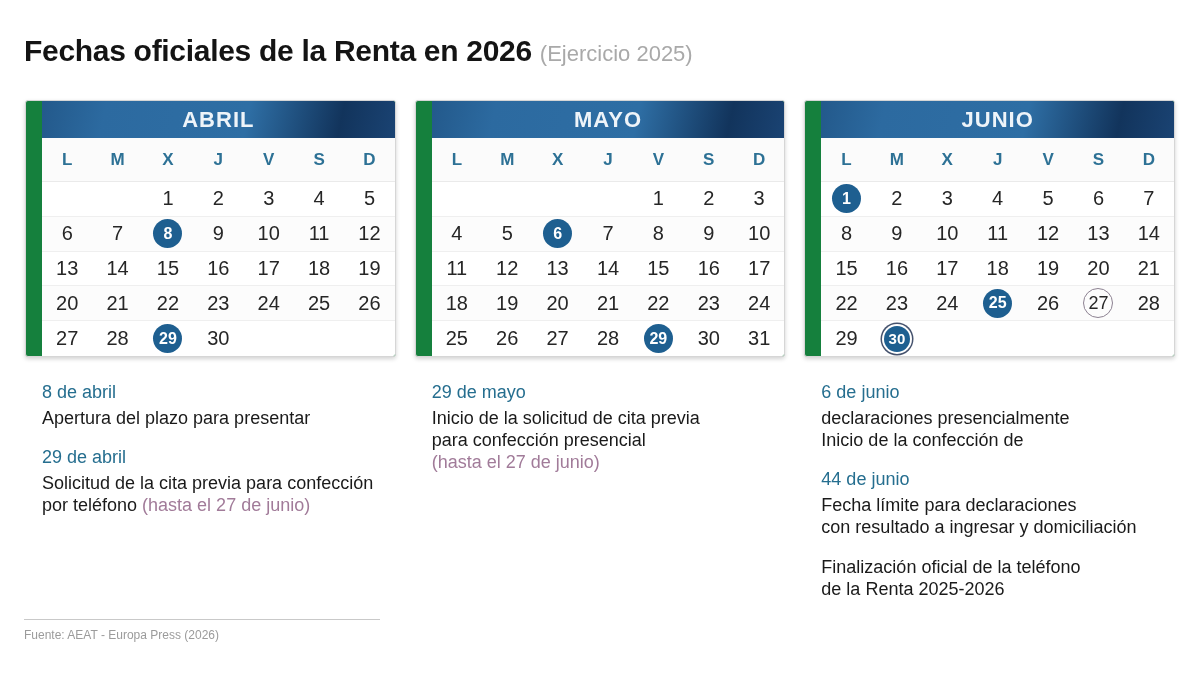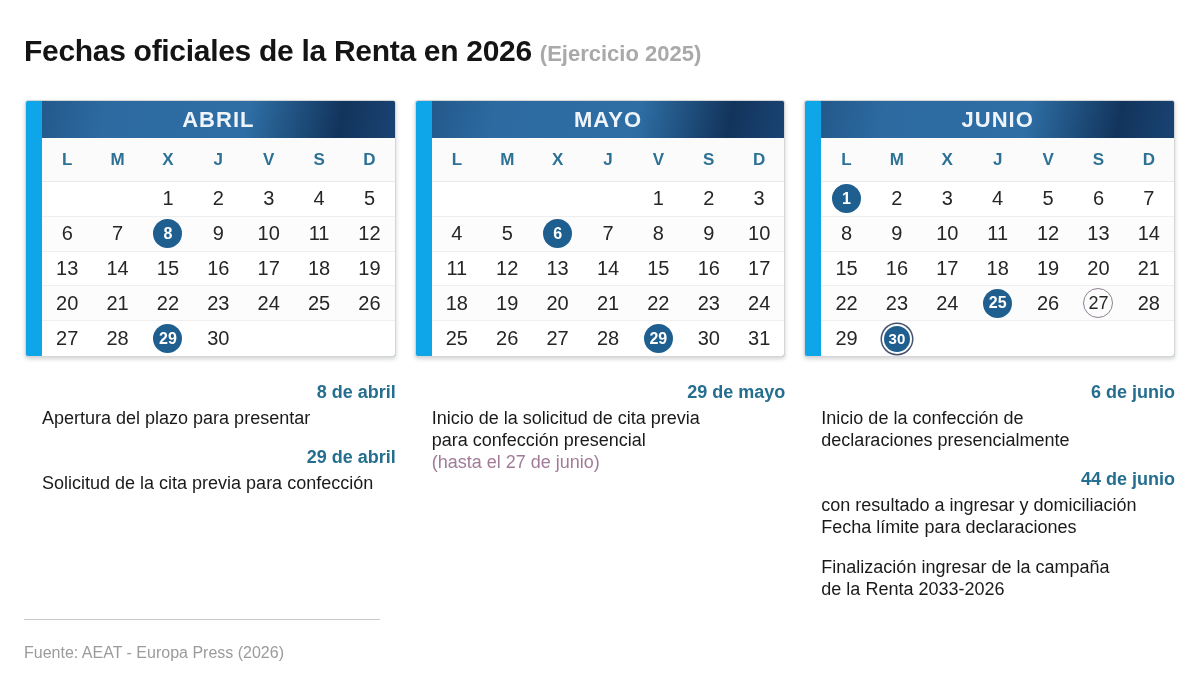--- a/index.html
+++ b/index.html
@@ -24,7 +24,7 @@
     line-height:34px;
   }
   .page-title .sub{
-    font-size:22px;font-weight:700;color:#a9a9a9;letter-spacing:0;
+    font-size:22px;font-weight:400;color:#a9a9a9;letter-spacing:0;
   }
   .columns{
     display:flex;gap:19px;margin:29px 25px 0 25px;

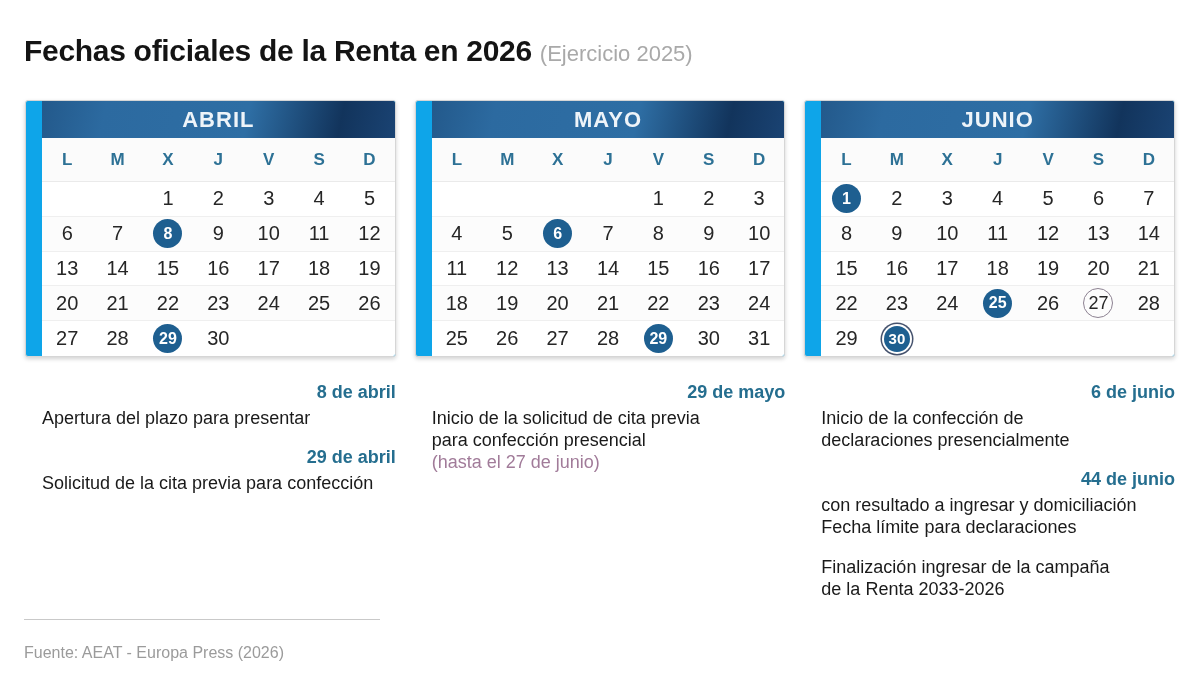--- a/index.html
+++ b/index.html
@@ -31,7 +31,7 @@
   }
   .col{flex:1;min-width:0;}
   .cal{
-    border:1px solid #d6d6d6;border-radius:3px;overflow:hidden;background:#0ea5e9;
+    border:1px solid #d6d6d6;border-radius:3px;overflow:hidden;background:#15803d;
     box-shadow:0 2px 4px rgba(0,0,0,.18);
     padding-left:16px;
   }

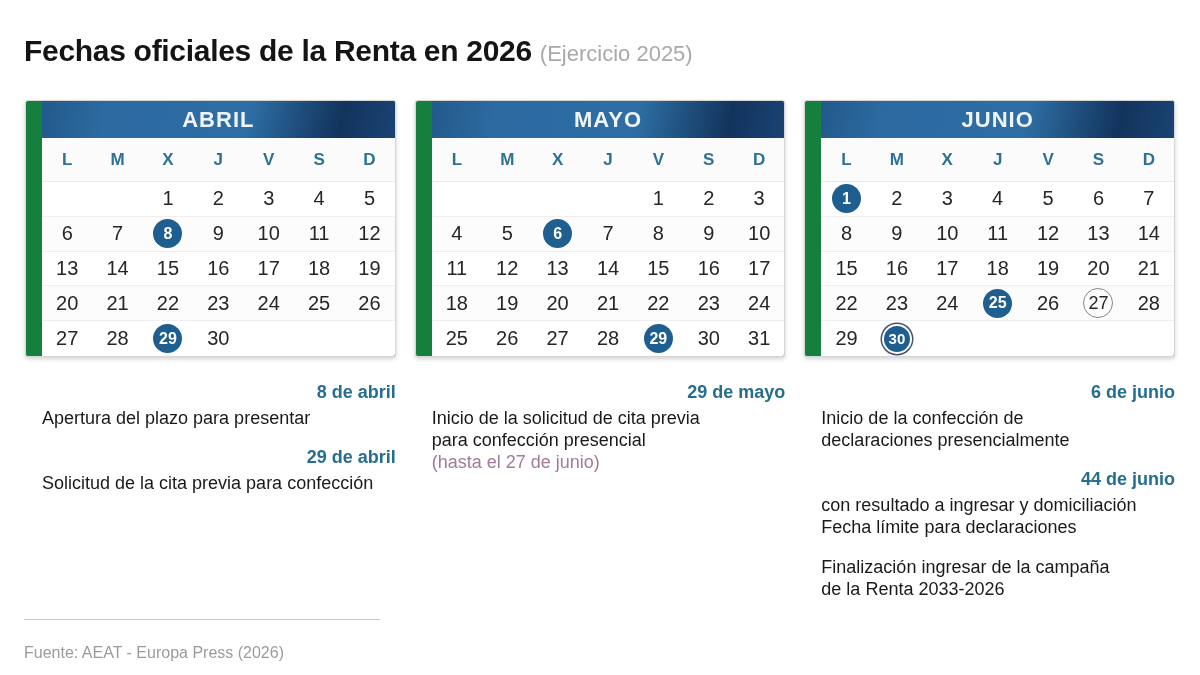--- a/index.html
+++ b/index.html
@@ -73,7 +73,7 @@
   }
   .notes{margin:25px 0 0 17px;}
   .note{margin-bottom:18px;}
-  .note-date{color:var(--notedate);font-weight:700;font-size:18px;margin-bottom:4px;text-align:right;}
+  .note-date{color:var(--notedate);font-weight:400;font-size:18px;margin-bottom:4px;}
   .note-line{font-size:18px;line-height:22px;color:#1a1a1a;white-space:nowrap;}
   .muted{color:var(--muted);}
   .footer{position:absolute;left:24px;top:619px;}

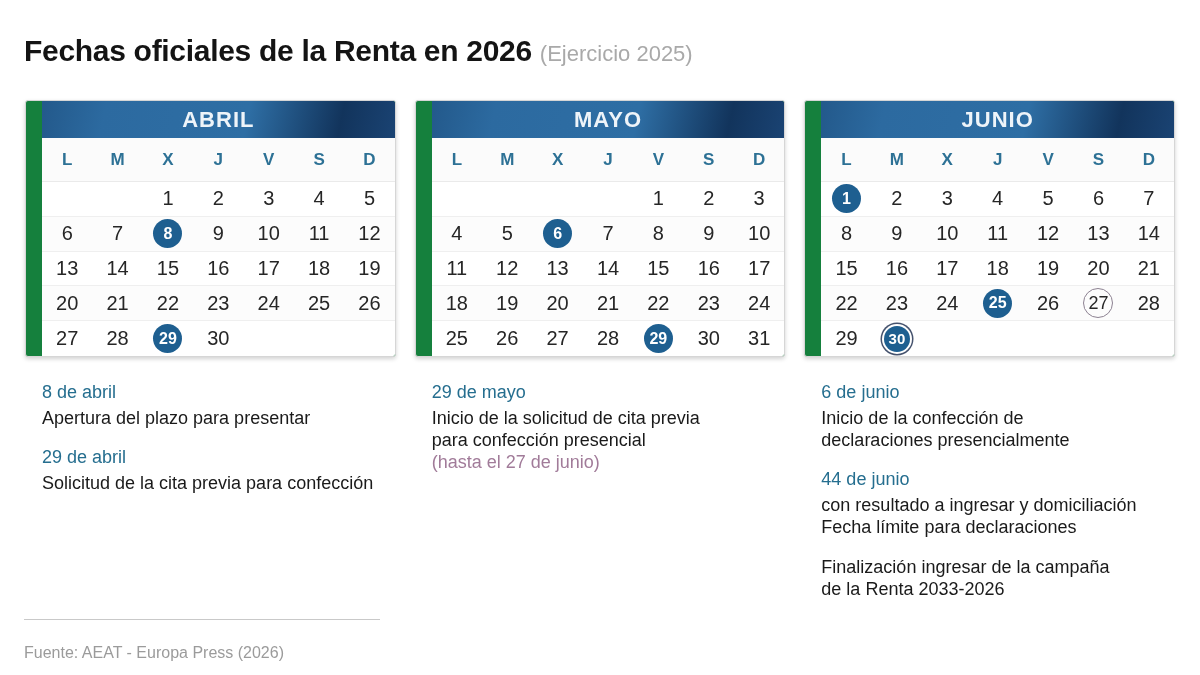--- a/index.html
+++ b/index.html
@@ -315,8 +315,8 @@
         <div class="notes">
           <div class="note">
             <div class="note-date">6 de junio</div>
+            <div class="note-line"><span>declaraciones presencialmente</span></div>
             <div class="note-line"><span>Inicio de la confección de</span></div>
-            <div class="note-line"><span>declaraciones presencialmente</span></div>
           </div>
           <div class="note">
             <div class="note-date">44 de junio</div>

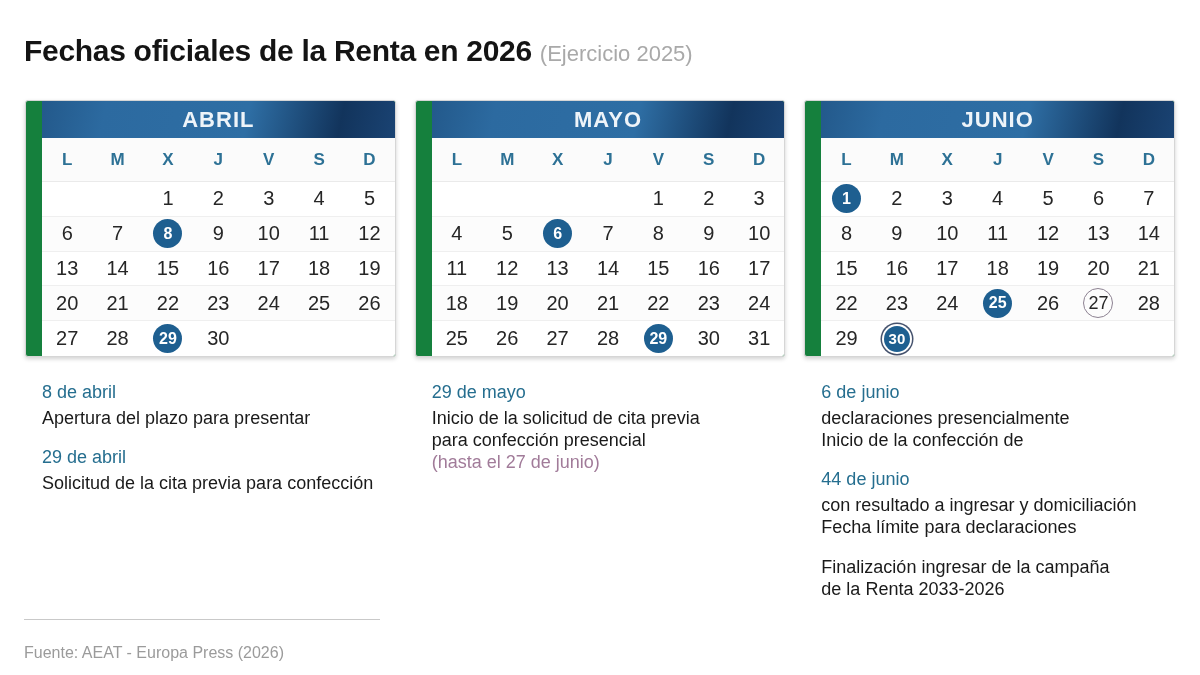--- a/index.html
+++ b/index.html
@@ -164,6 +164,7 @@
           <div class="note">
             <div class="note-date">29 de abril</div>
             <div class="note-line"><span>Solicitud de la cita previa para confección</span></div>
+            <div class="note-line"><span>por teléfono </span><span class="muted">(hasta el 27 de junio)</span></div>
           </div>
         </div>
       </div>

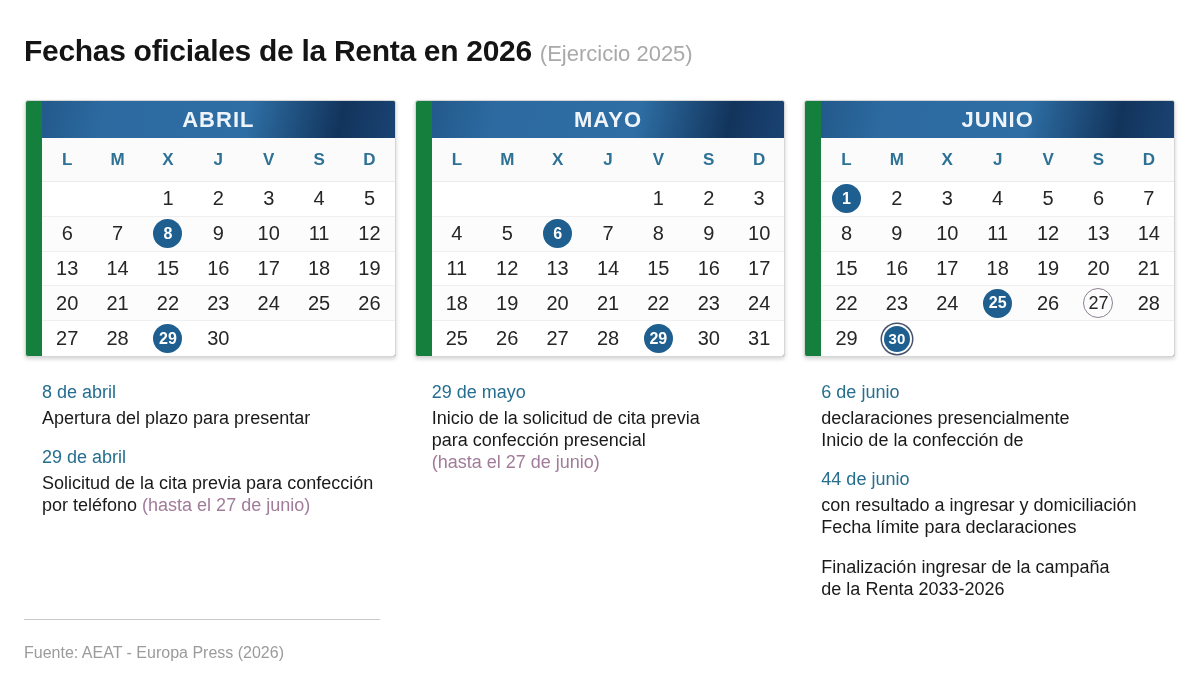--- a/index.html
+++ b/index.html
@@ -321,8 +321,8 @@
           </div>
           <div class="note">
             <div class="note-date">44 de junio</div>
+            <div class="note-line"><span>Fecha límite para declaraciones</span></div>
             <div class="note-line"><span>con resultado a ingresar y domiciliación</span></div>
-            <div class="note-line"><span>Fecha límite para declaraciones</span></div>
           </div>
           <div class="note">
             <div class="note-line"><span>Finalización ingresar de la campaña</span></div>

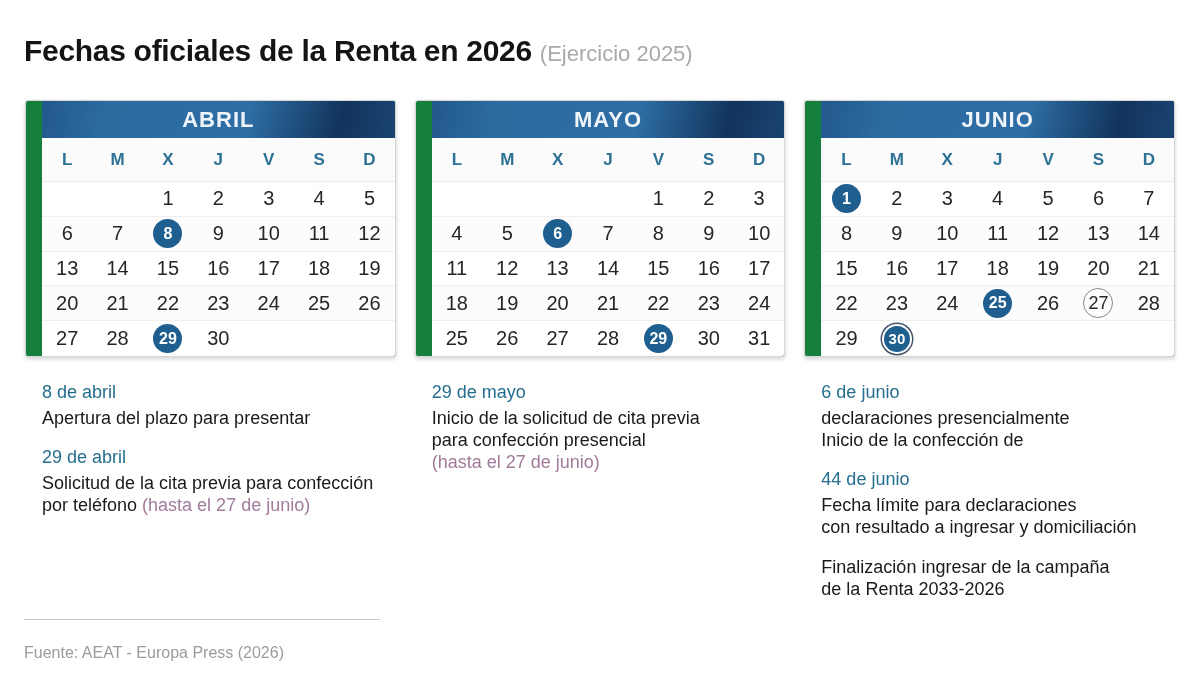--- a/index.html
+++ b/index.html
@@ -325,7 +325,7 @@
             <div class="note-line"><span>con resultado a ingresar y domiciliación</span></div>
           </div>
           <div class="note">
-            <div class="note-line"><span>Finalización ingresar de la campaña</span></div>
+            <div class="note-line"><span>Finalización oficial de la teléfono</span></div>
             <div class="note-line"><span>de la Renta 2033-2026</span></div>
           </div>
         </div>

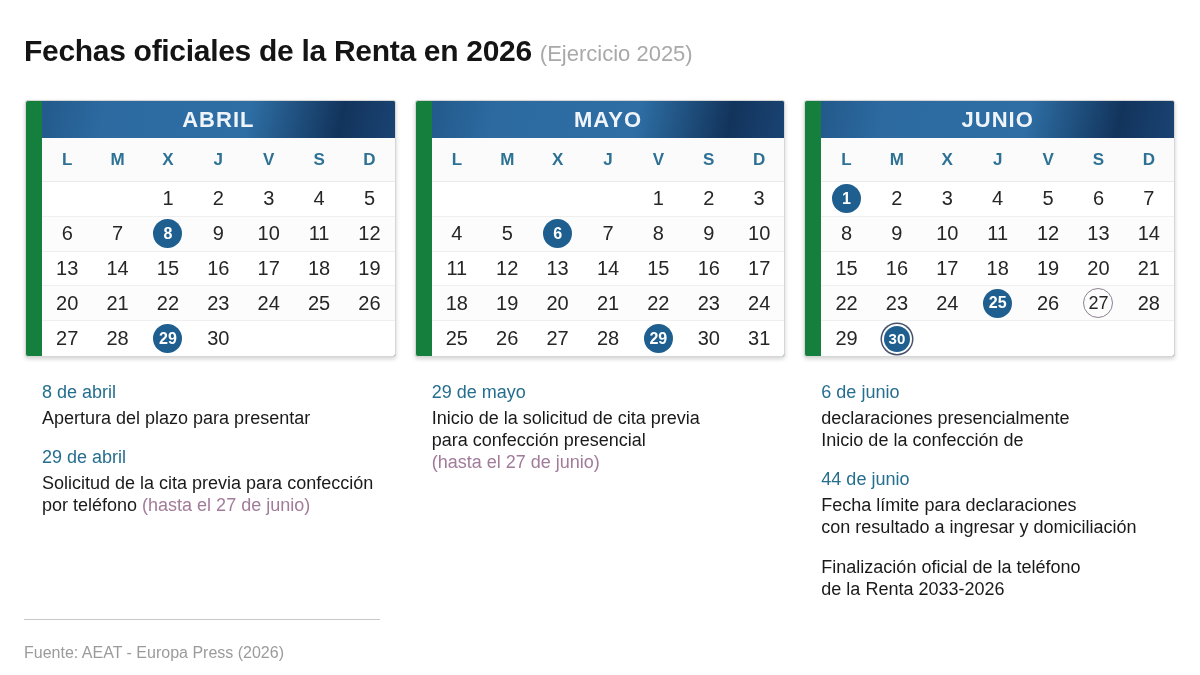--- a/index.html
+++ b/index.html
@@ -326,7 +326,7 @@
           </div>
           <div class="note">
             <div class="note-line"><span>Finalización oficial de la teléfono</span></div>
-            <div class="note-line"><span>de la Renta 2033-2026</span></div>
+            <div class="note-line"><span>de la Renta 2025-2026</span></div>
           </div>
         </div>
       </div>

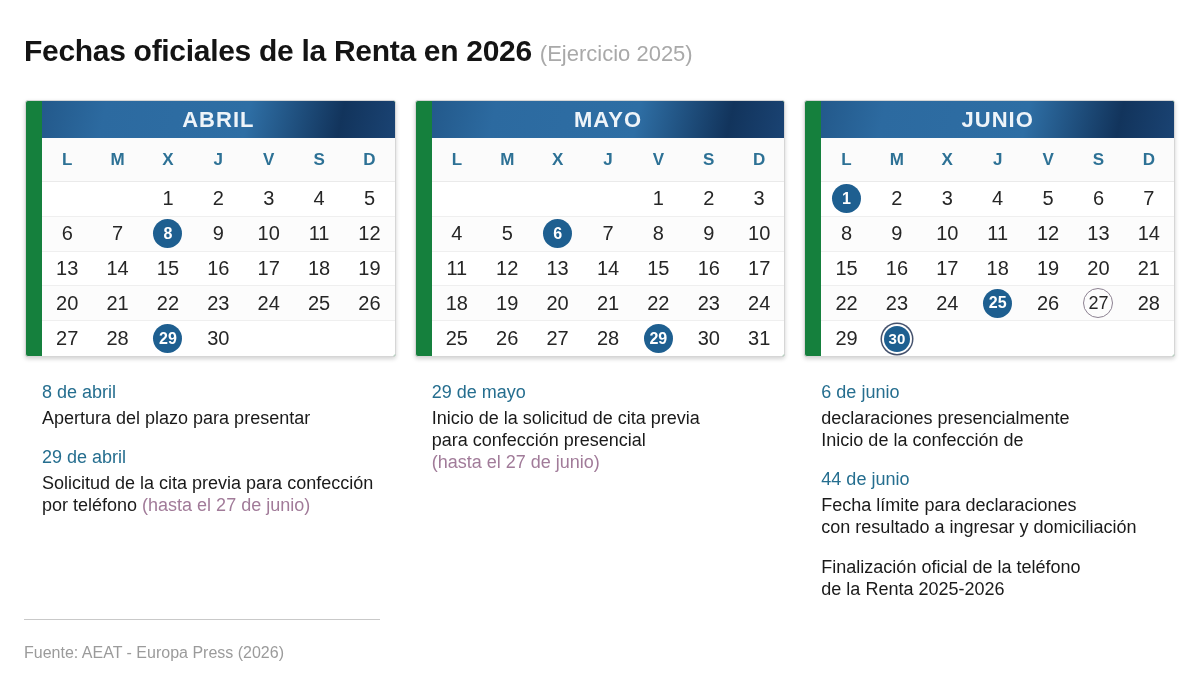--- a/index.html
+++ b/index.html
@@ -78,7 +78,7 @@
   .muted{color:var(--muted);}
   .footer{position:absolute;left:24px;top:619px;}
   .rule{width:356px;height:1px;background:#c9c9c9;}
-  .src{margin-top:24px;font-size:16px;color:#9b9b9b;}
+  .src{margin-top:8px;font-size:12px;color:#9b9b9b;}
 </style>
 </head>
 <body>

